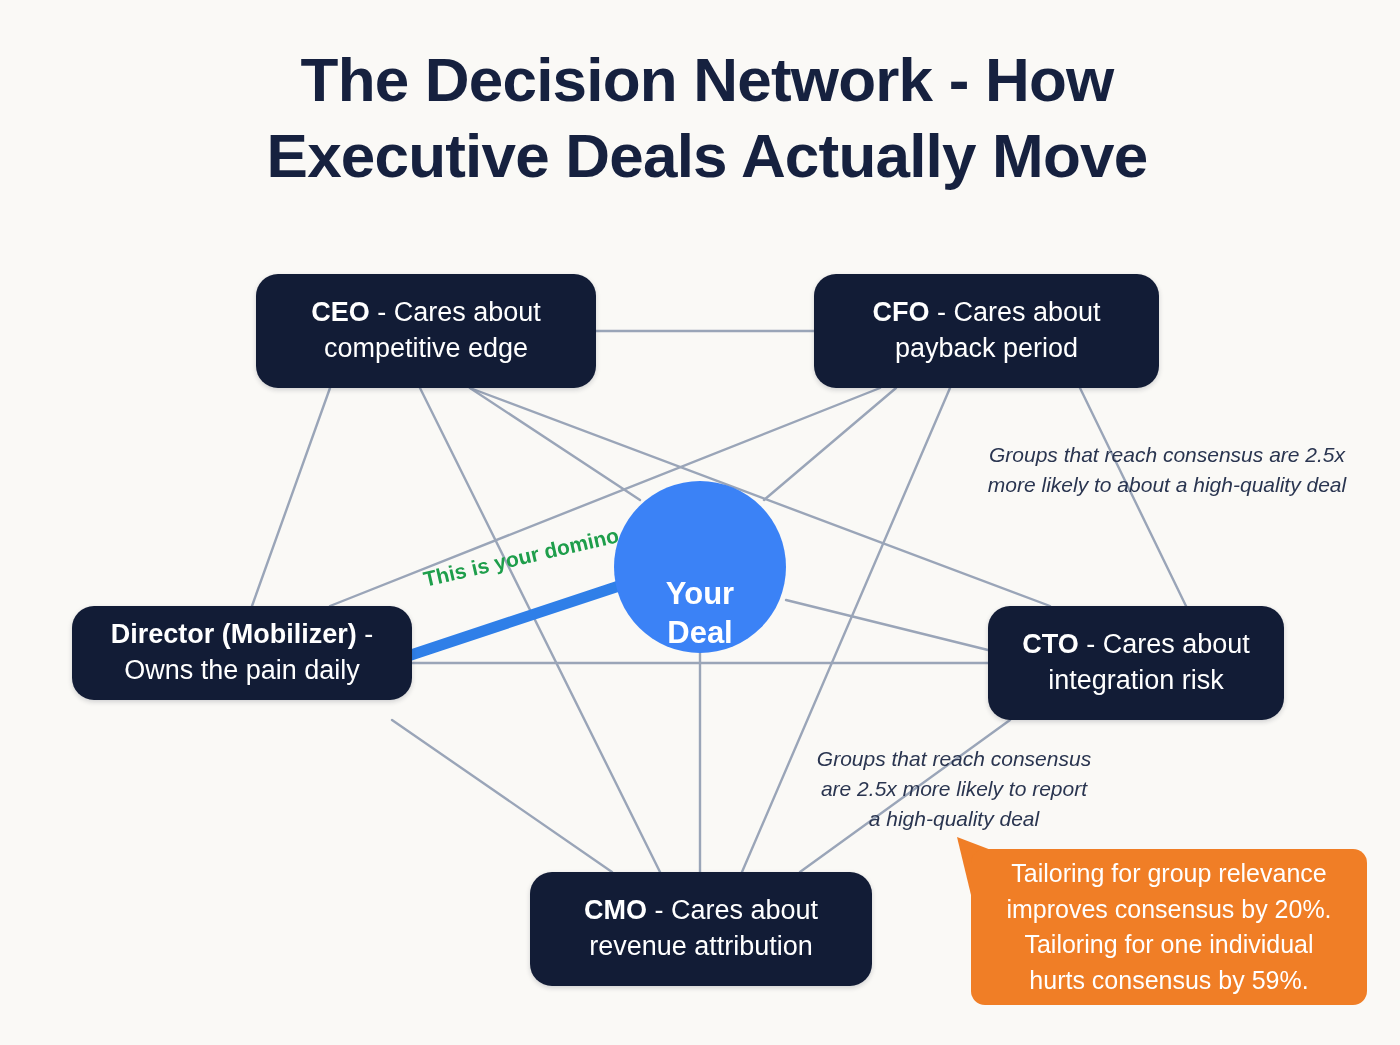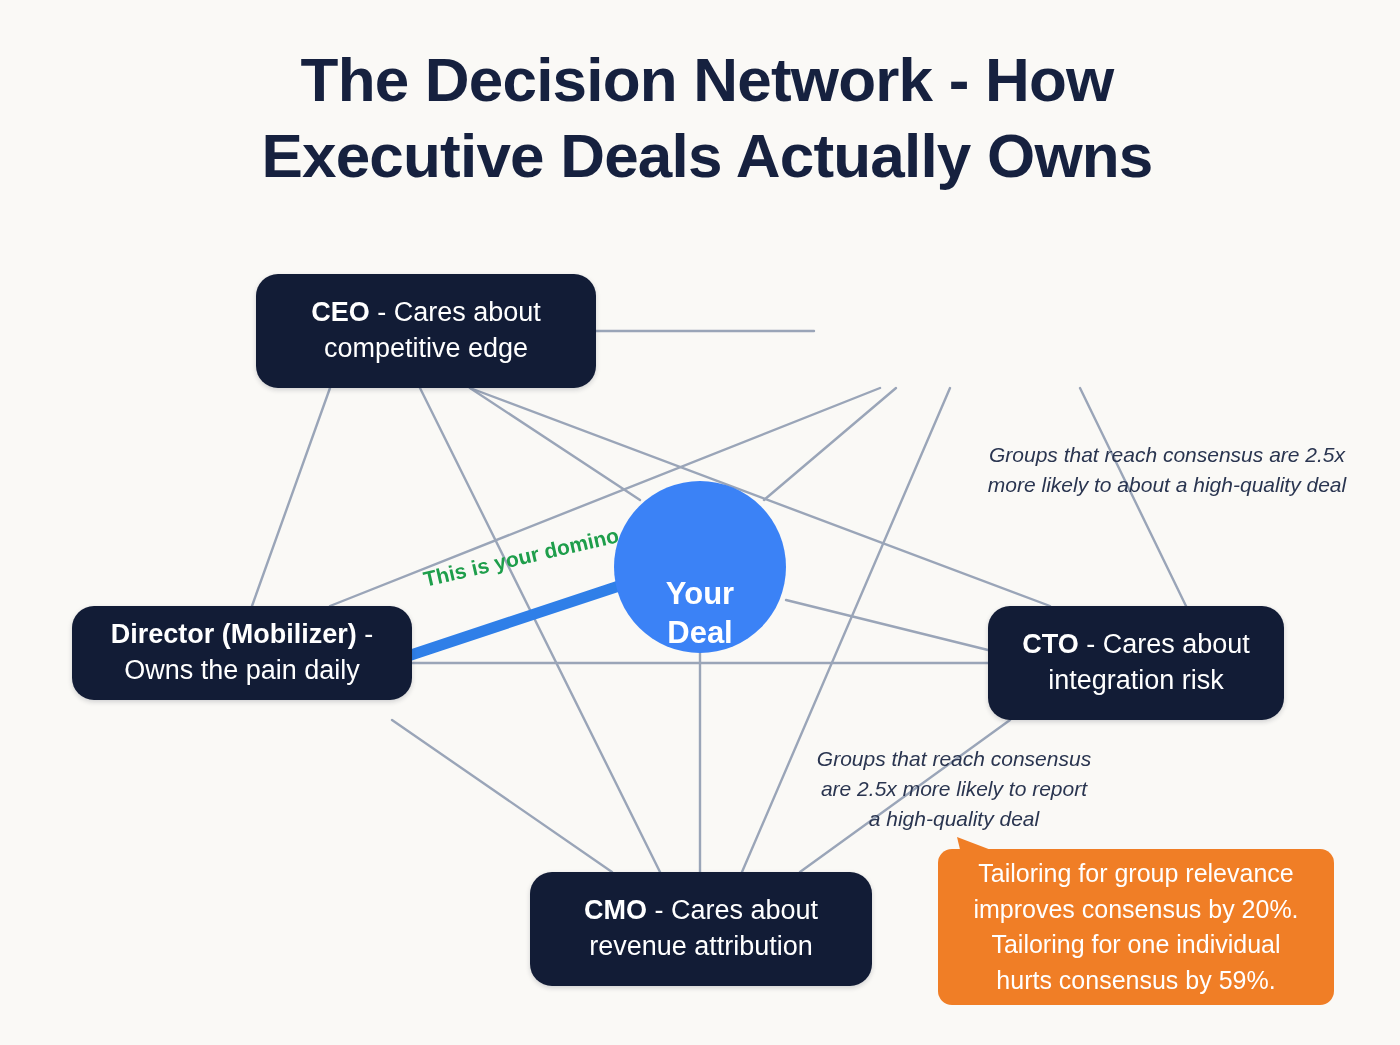--- a/index.html
+++ b/index.html
@@ -163,7 +163,7 @@
 
   <div class="title">
     <span class="tl">The Decision Network - How</span>
-    <span class="tl">Executive Deals Actually Owns</span>
+    <span class="tl">Executive Deals Actually Move</span>
   </div>
 
   <svg id="net" viewBox="0 0 1400 1045">

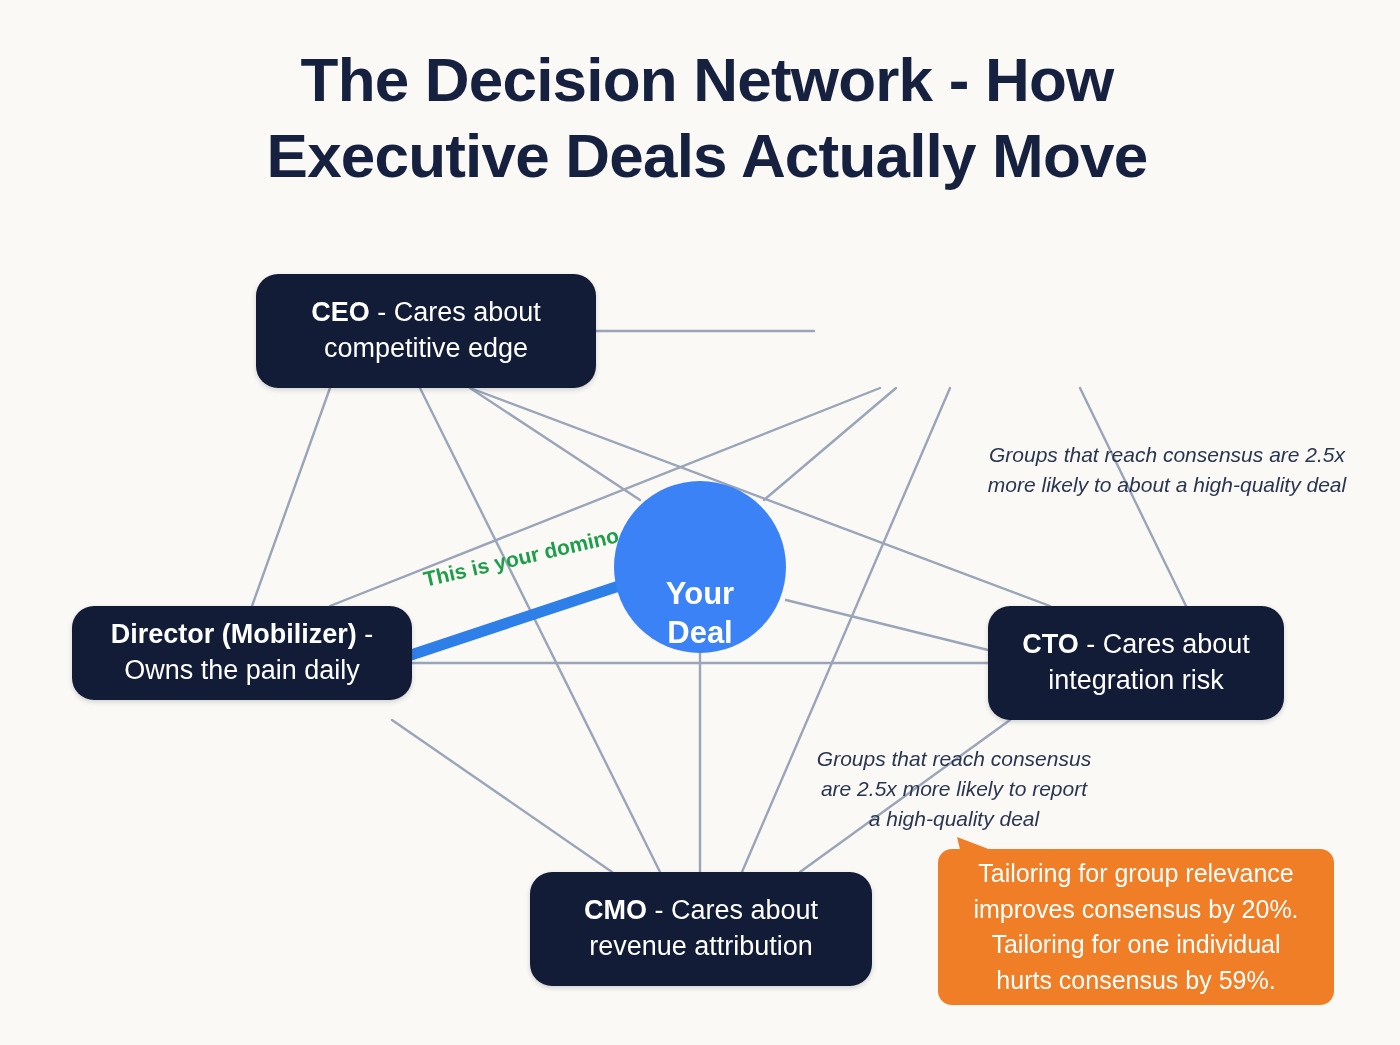--- a/index.html
+++ b/index.html
@@ -212,6 +212,12 @@
     </div>
   </div>
 
+  <div class="node node-cfo">
+    <div>
+      <span class="role">CFO</span><span> - Cares about</span><br>
+      <span>payback period</span>
+    </div>
+  </div>
 
   <div class="node node-director">
     <div>

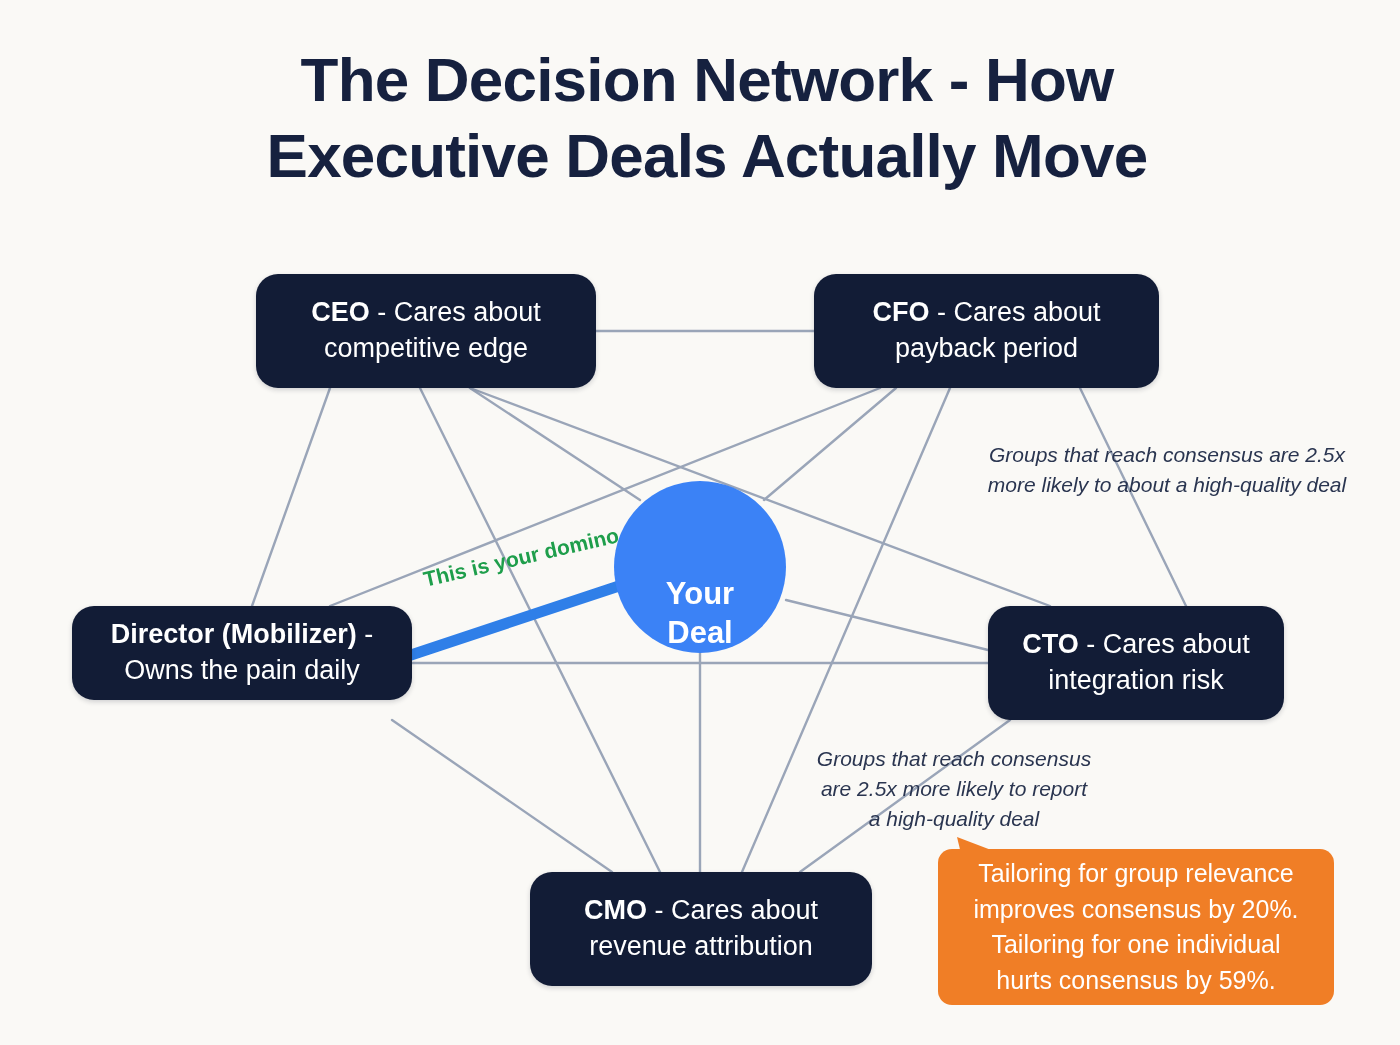--- a/index.html
+++ b/index.html
@@ -131,7 +131,7 @@
   
   .callout {
     position: absolute;
-    left: 938px;
+    left: 971px;
     top: 849px;
     width: 396px;
     height: 156px;

